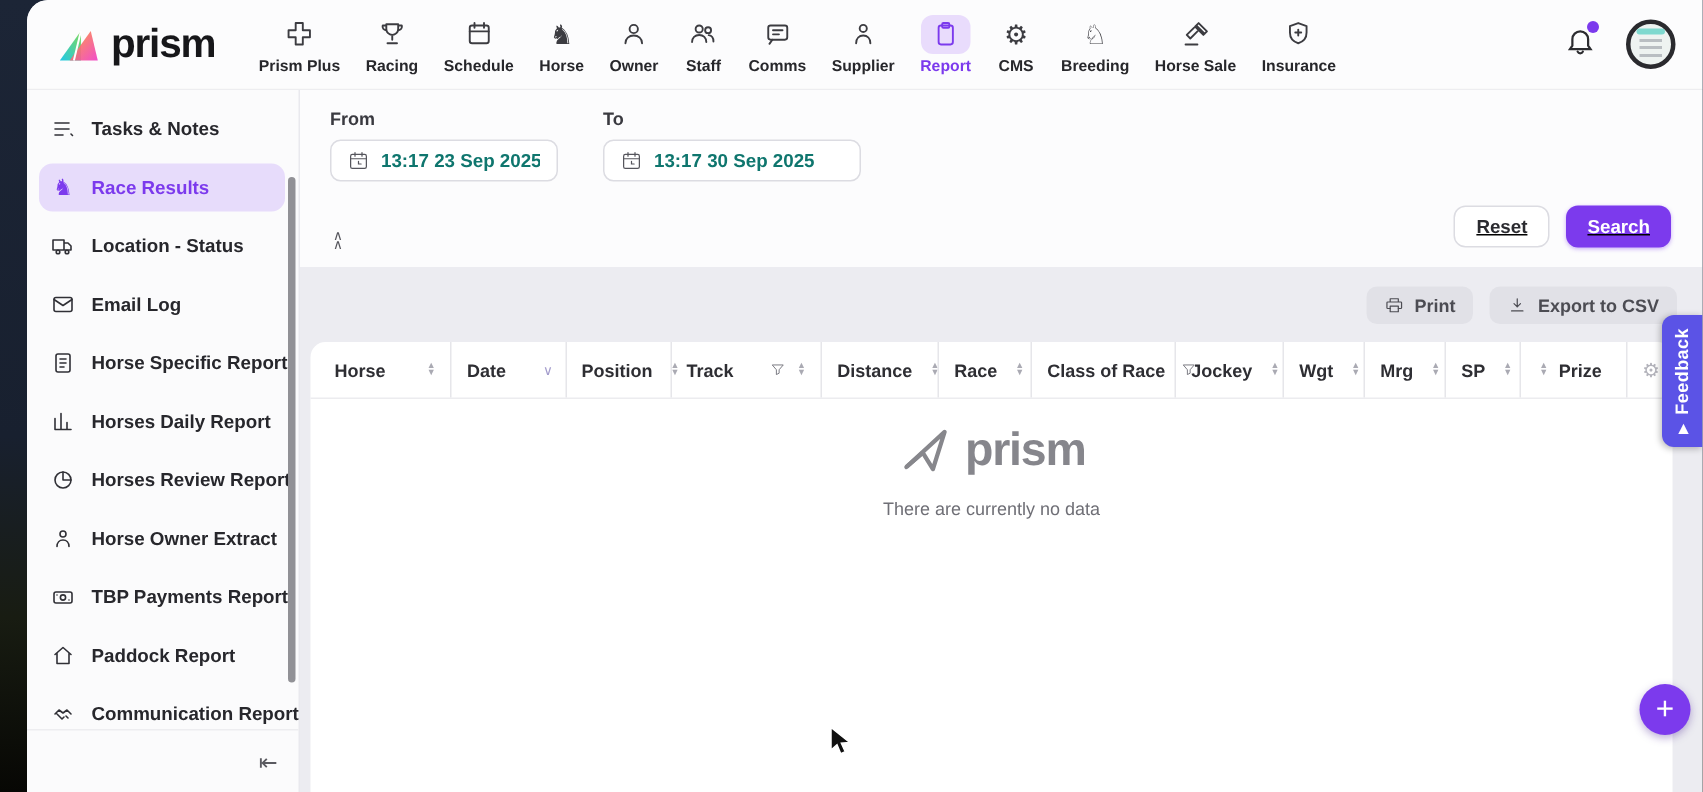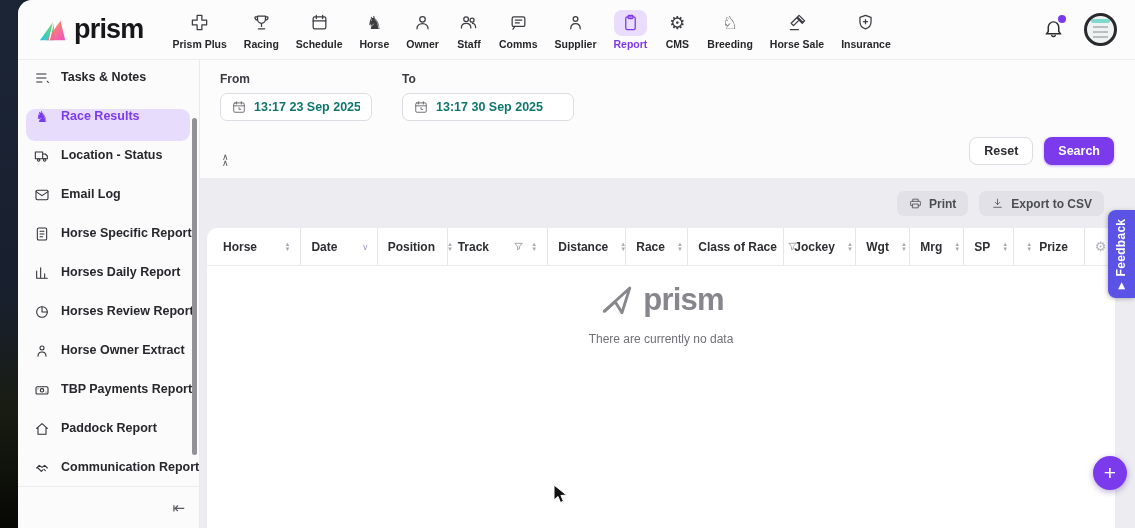--- a/index.html
+++ b/index.html
@@ -51,7 +51,7 @@
   }
   .side-list { list-style:none; padding:10px 9px 0 8px; }
   .side-item {
-    display:flex; gap:11px; height:32px; margin-bottom:7px;
+    display:flex; align-items:center; gap:11px; height:32px; margin-bottom:7px;
     padding:0 8px; border-radius:9px; cursor:pointer;
     font-size:12.5px; font-weight:700; color:#27272c; white-space:nowrap;
   }

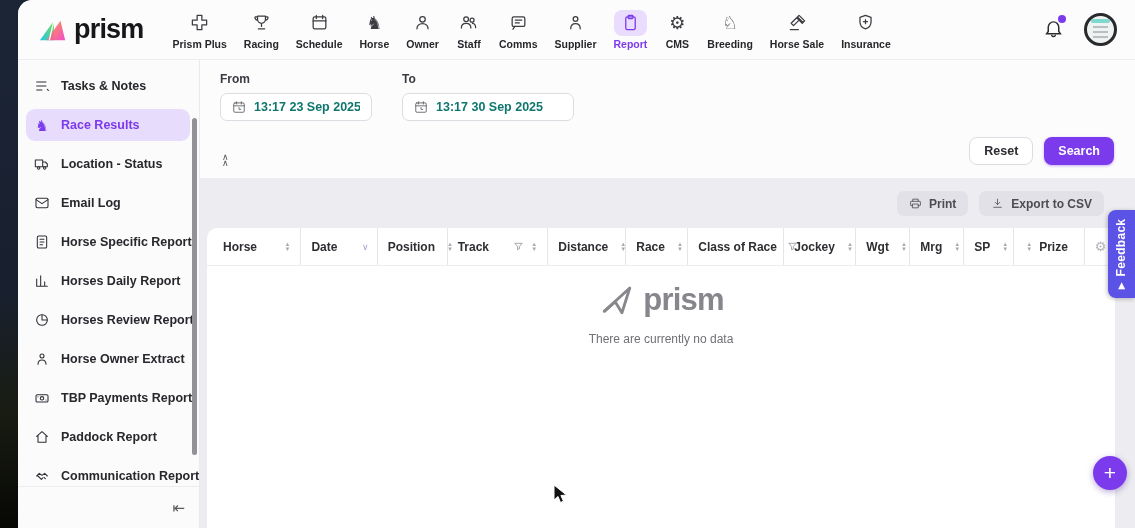--- a/index.html
+++ b/index.html
@@ -78,7 +78,7 @@
   .date-box svg { stroke:#55555c; fill:none; stroke-width:1.4; stroke-linecap:round; flex:0 0 auto; }
   .date-value { border:none; outline:none; background:transparent; font-family:"Liberation Sans",sans-serif; font-size:12.5px; font-weight:600; color:#0f766e; width:100%; }
   .collapse-chevrons { position:absolute; left:22px; bottom:12px; display:flex; flex-direction:column; line-height:6px; font-size:9px; color:#55555c; cursor:pointer; letter-spacing:0; }
-  .filter-buttons { position:absolute; right:21px; bottom:13px; display:flex; gap:11px; }
+  .filter-buttons { position:absolute; right:21px; bottom:13px; display:flex; gap:11px;text-decoration:underline; }
   .btn-reset {
     height:28px; padding:0 14px; background:#fff; border:1px solid #dcdce2; border-radius:8px;
     font-family:"Liberation Sans",sans-serif; font-size:12.5px; font-weight:700; color:#2b2b30; cursor:pointer;

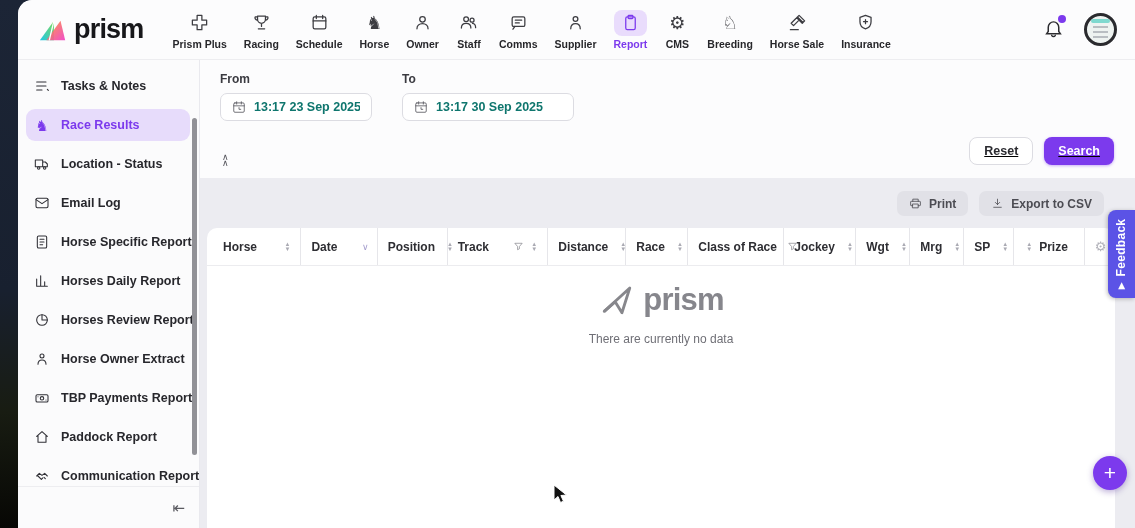--- a/index.html
+++ b/index.html
@@ -90,7 +90,7 @@
     text-align:right;
   }
   .band { flex:1; position:relative; background:#ececf1; }
-  .actions-row { position:absolute; top:13px; right:31px; display:flex; gap:11px; }
+  .actions-row { position:absolute; top:13px; right:17px; display:flex; gap:11px; }
   .btn-gray {
     height:25px; padding:0 12px; background:#e1e1e7; border:none; border-radius:7px;
     display:flex; align-items:center; gap:7px; cursor:pointer;

